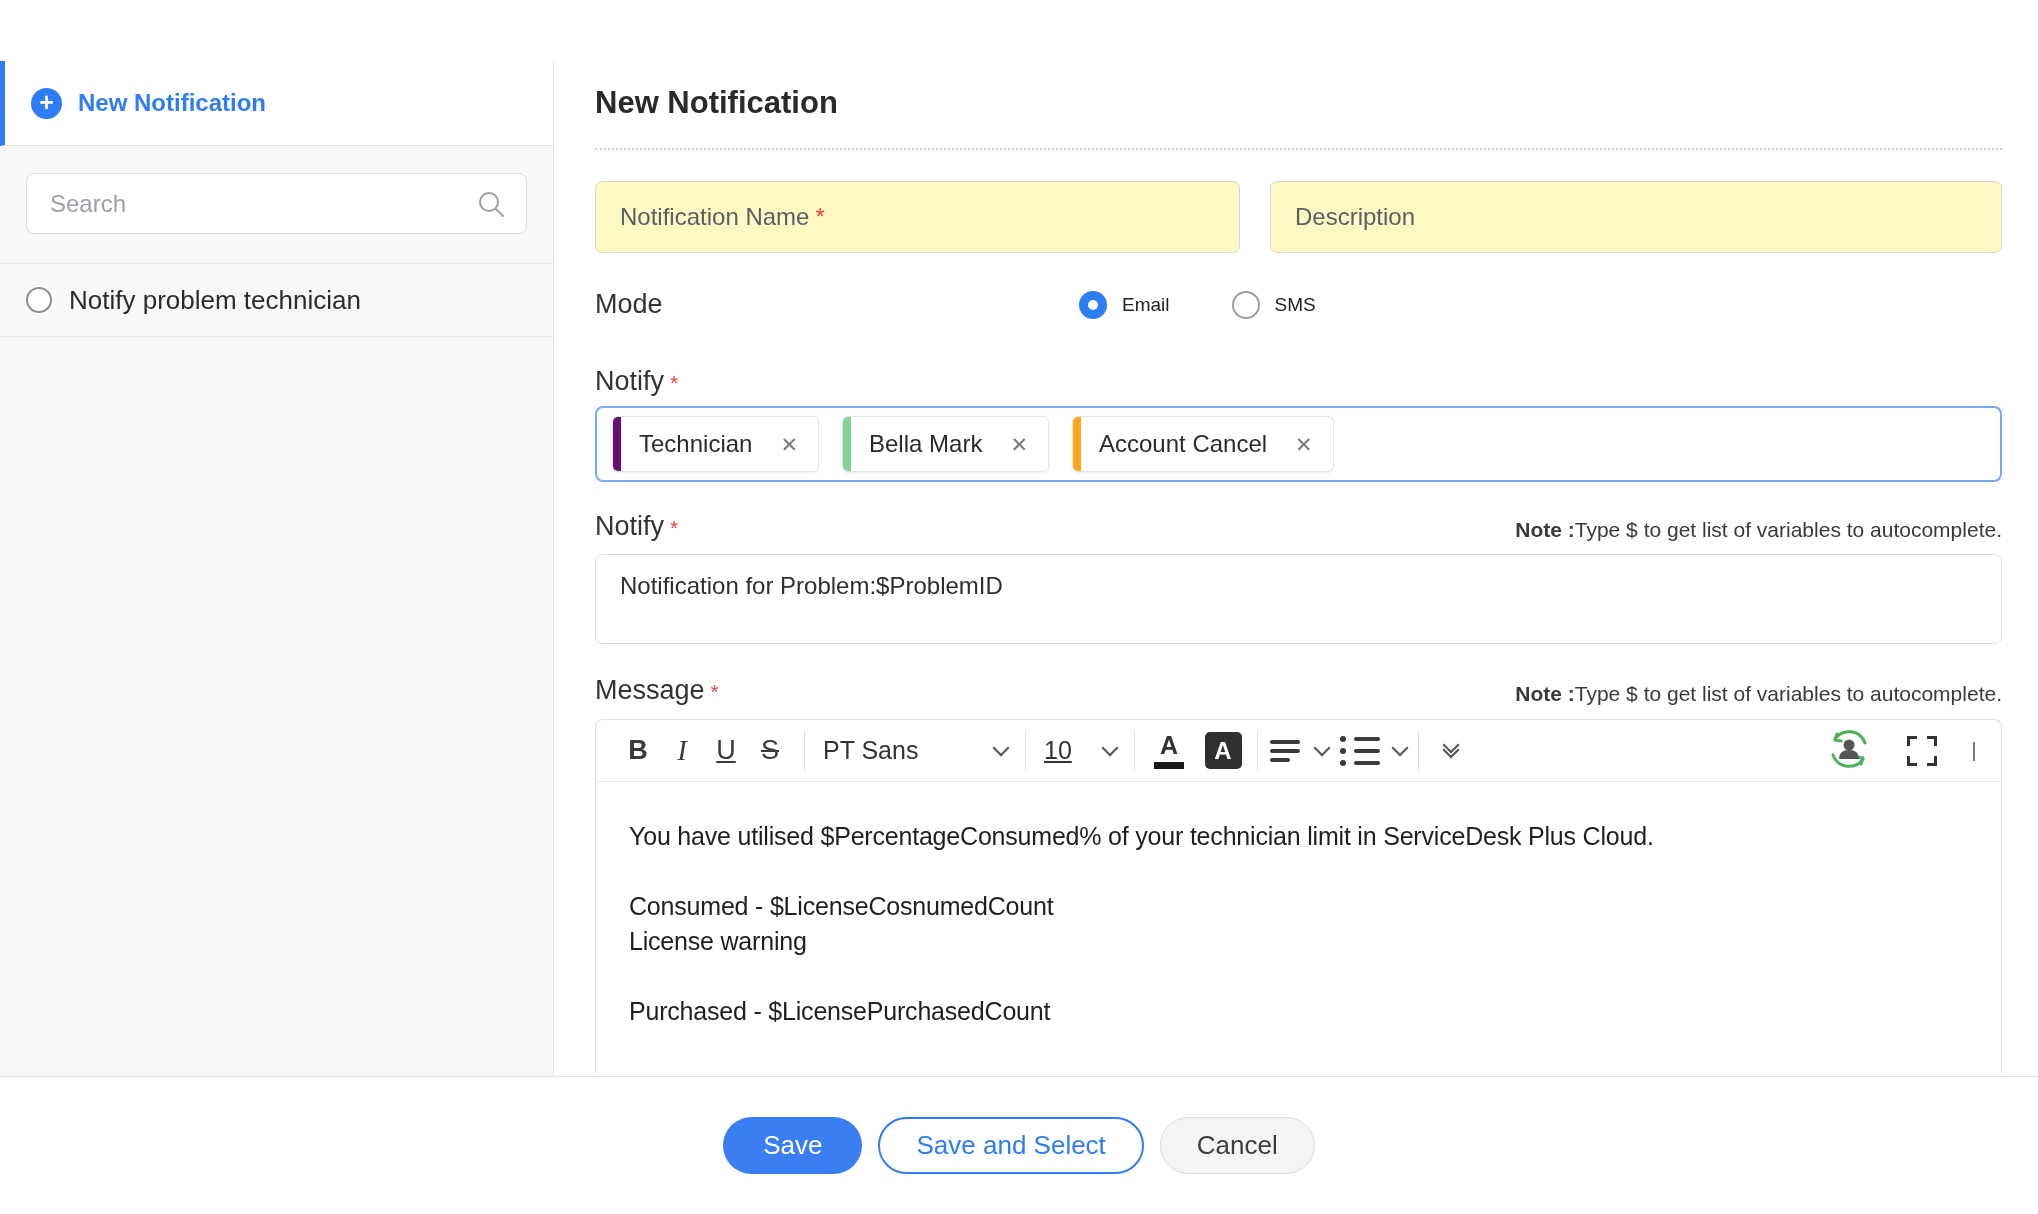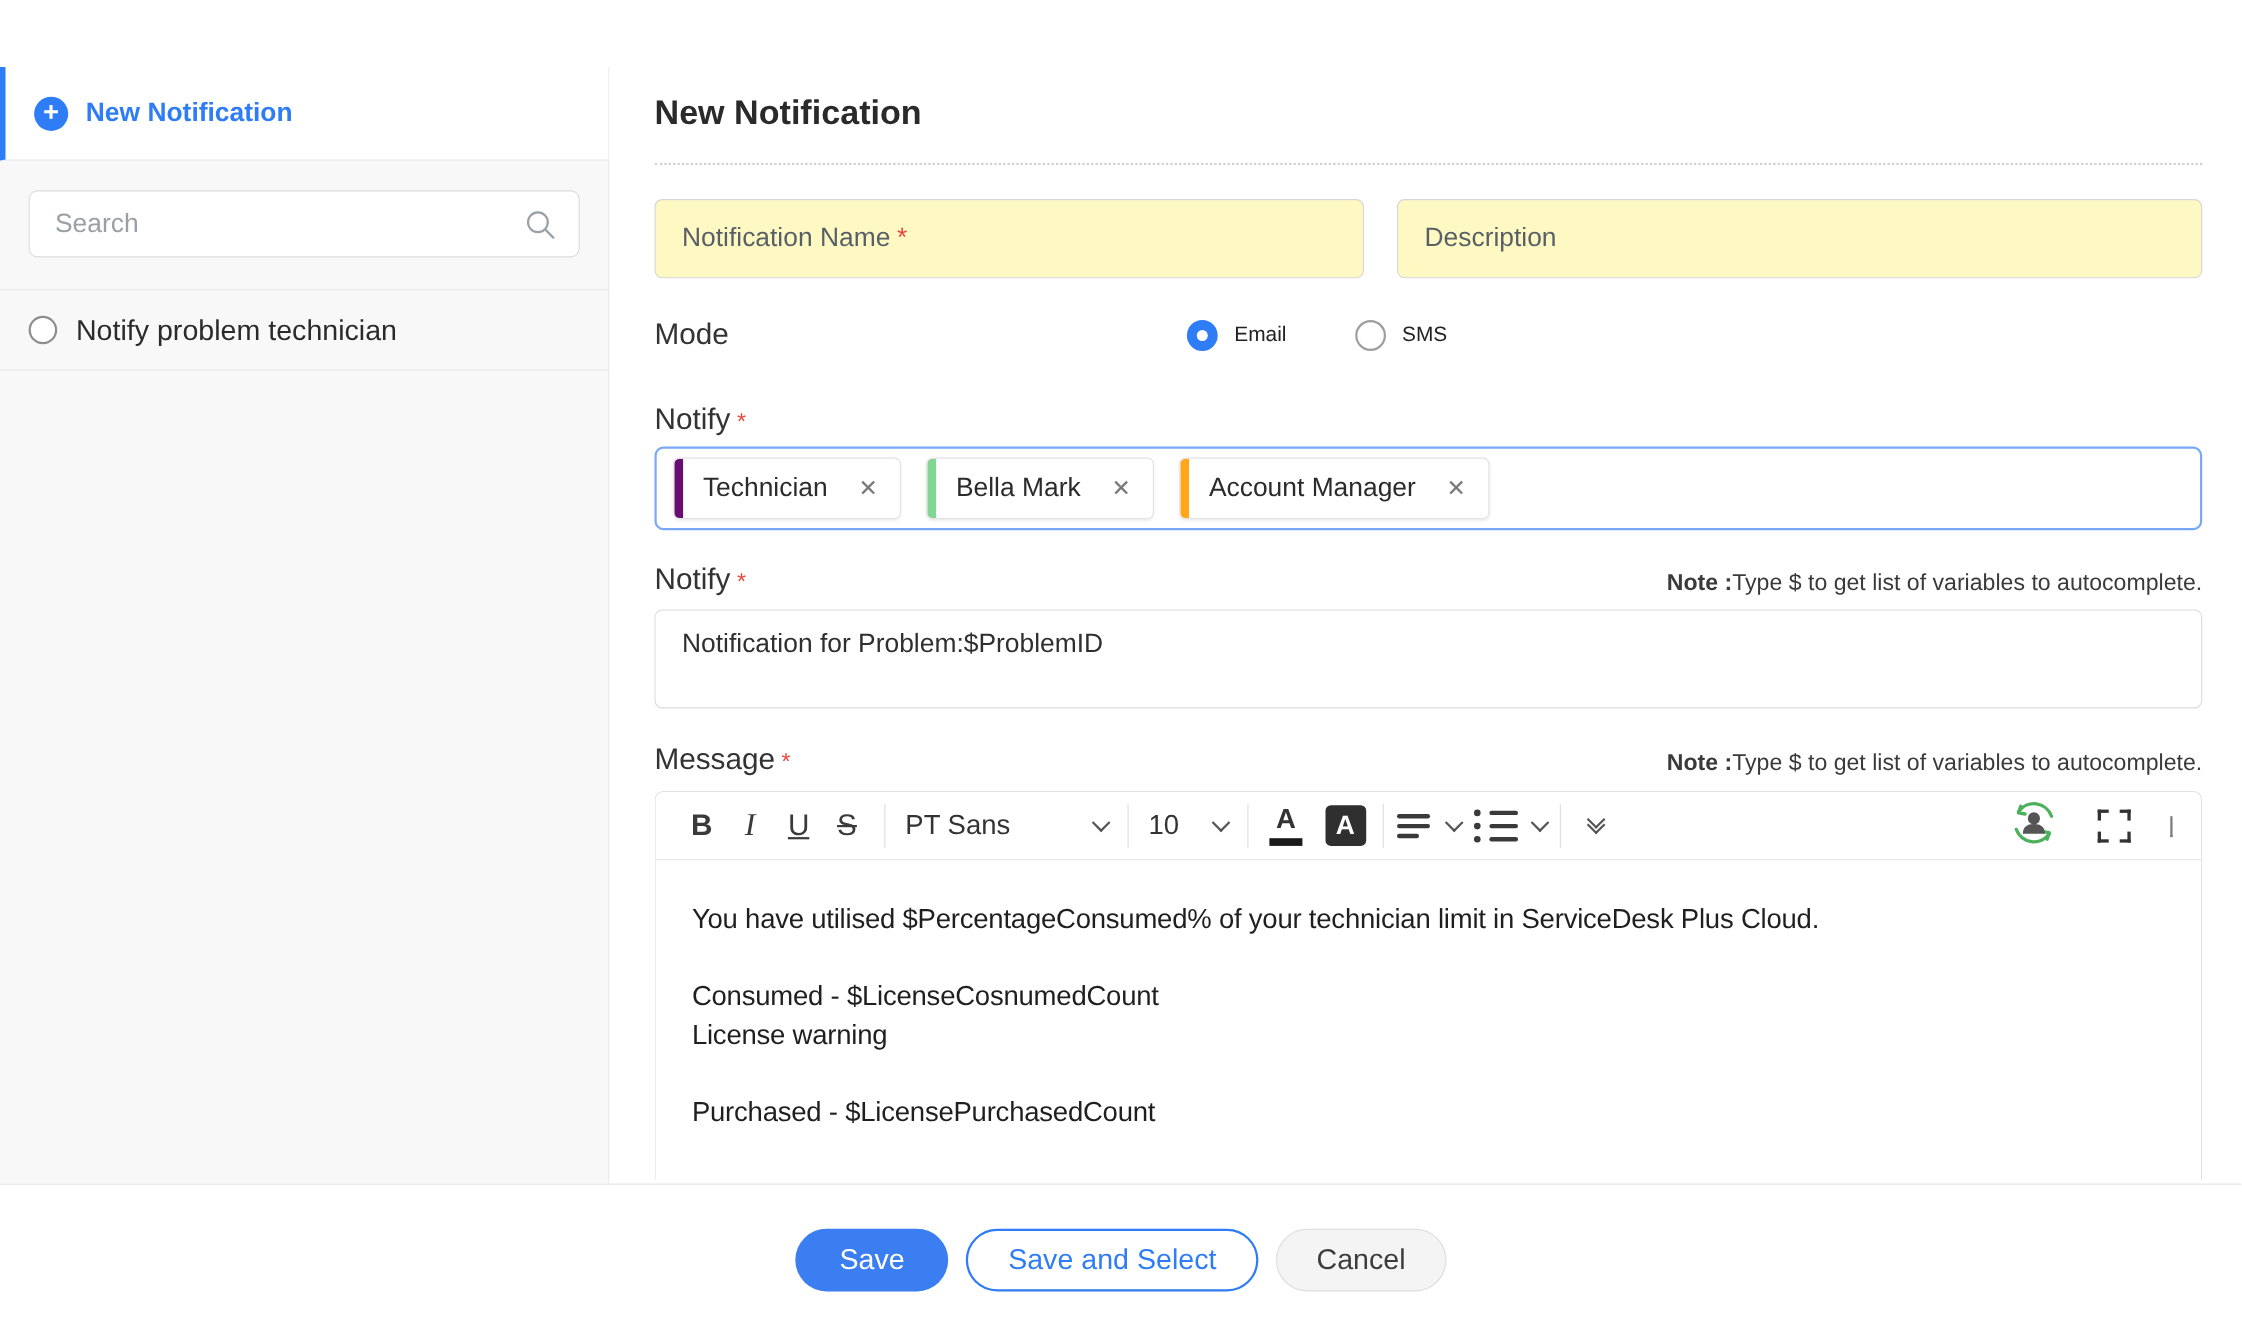--- a/index.html
+++ b/index.html
@@ -177,7 +177,7 @@
         </span>
         <span class="chip">
           <span class="chip-bar" style="background: rgb(255, 167, 27);"></span>
-          <span class="chip-label">Account Manager</span>
+          <span class="chip-label">Account Cancel</span>
           <span class="chip-x">✕</span>
         </span>
       </div>

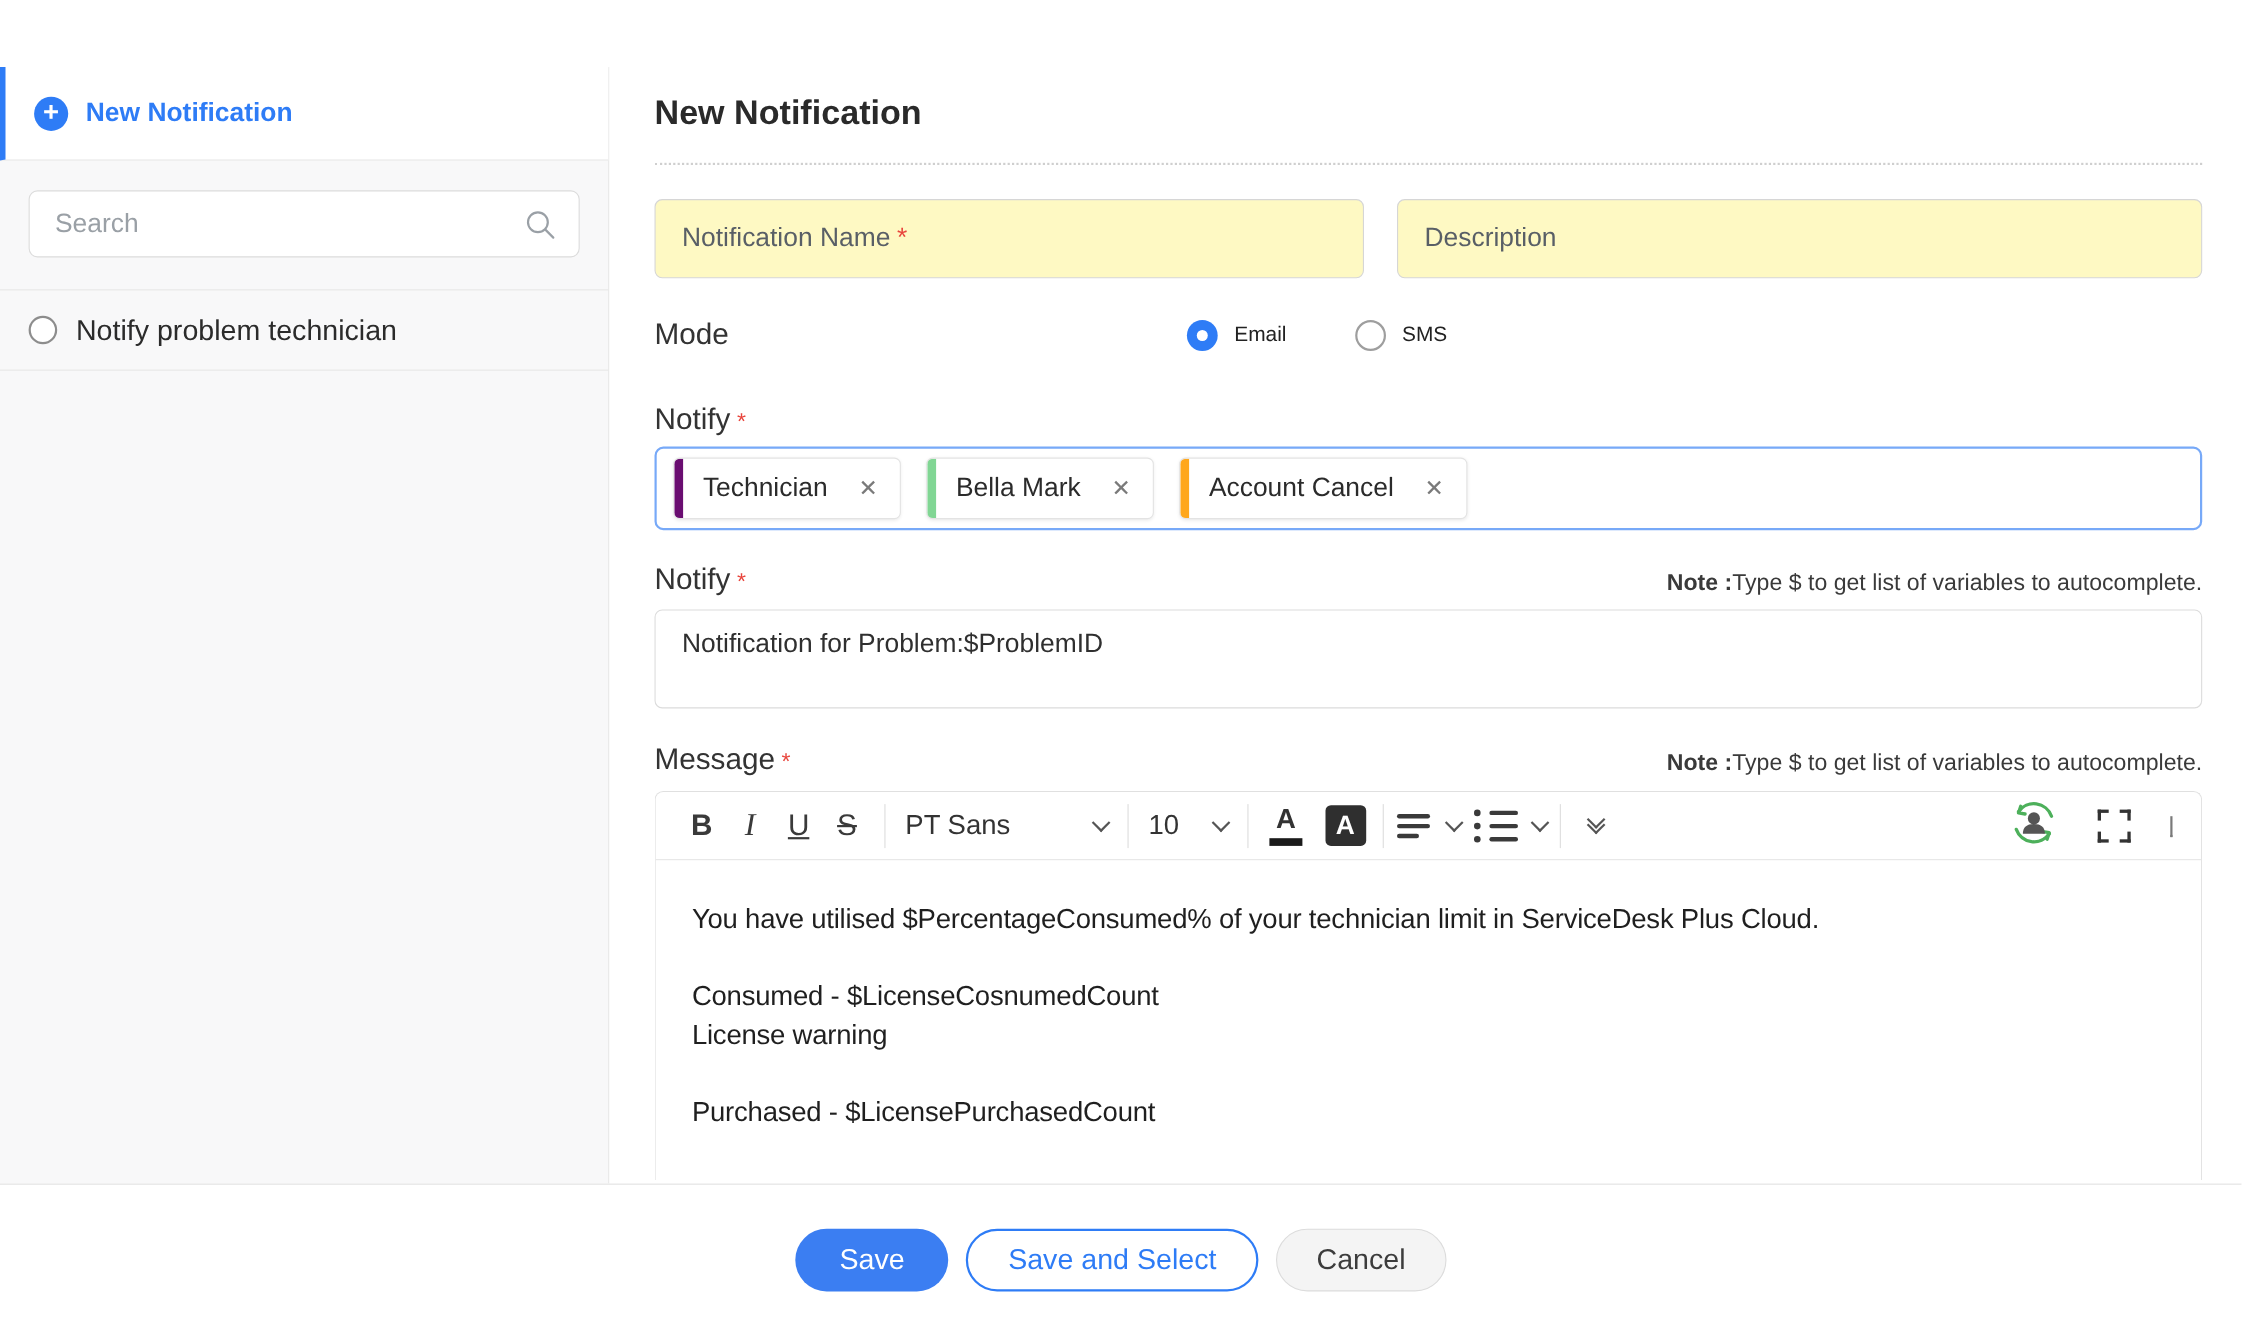--- a/index.html
+++ b/index.html
@@ -73,7 +73,7 @@
   .fontname-btn { width:196px; display:flex; align-items:center; justify-content:space-between; cursor:pointer; padding:0 6px; }
   .fontname-btn span.txt { font-size:25px; color:#333; }
   .fontsize-btn { width:84px; display:flex; align-items:center; justify-content:space-between; cursor:pointer; padding:0 6px; }
-  .fontsize-btn span.txt { font-size:25px; color:#333; }
+  .fontsize-btn span.txt { font-size:25px; color:#333;text-decoration:underline; }
   .acolor { display:flex; flex-direction:column; align-items:center; cursor:pointer; }
   .acolor .a { font-size:25px; font-weight:600; color:#333; line-height:1; }
   .acolor .bar { width:30px; height:7px; background:#1a1a1a; margin-top:4px; }

